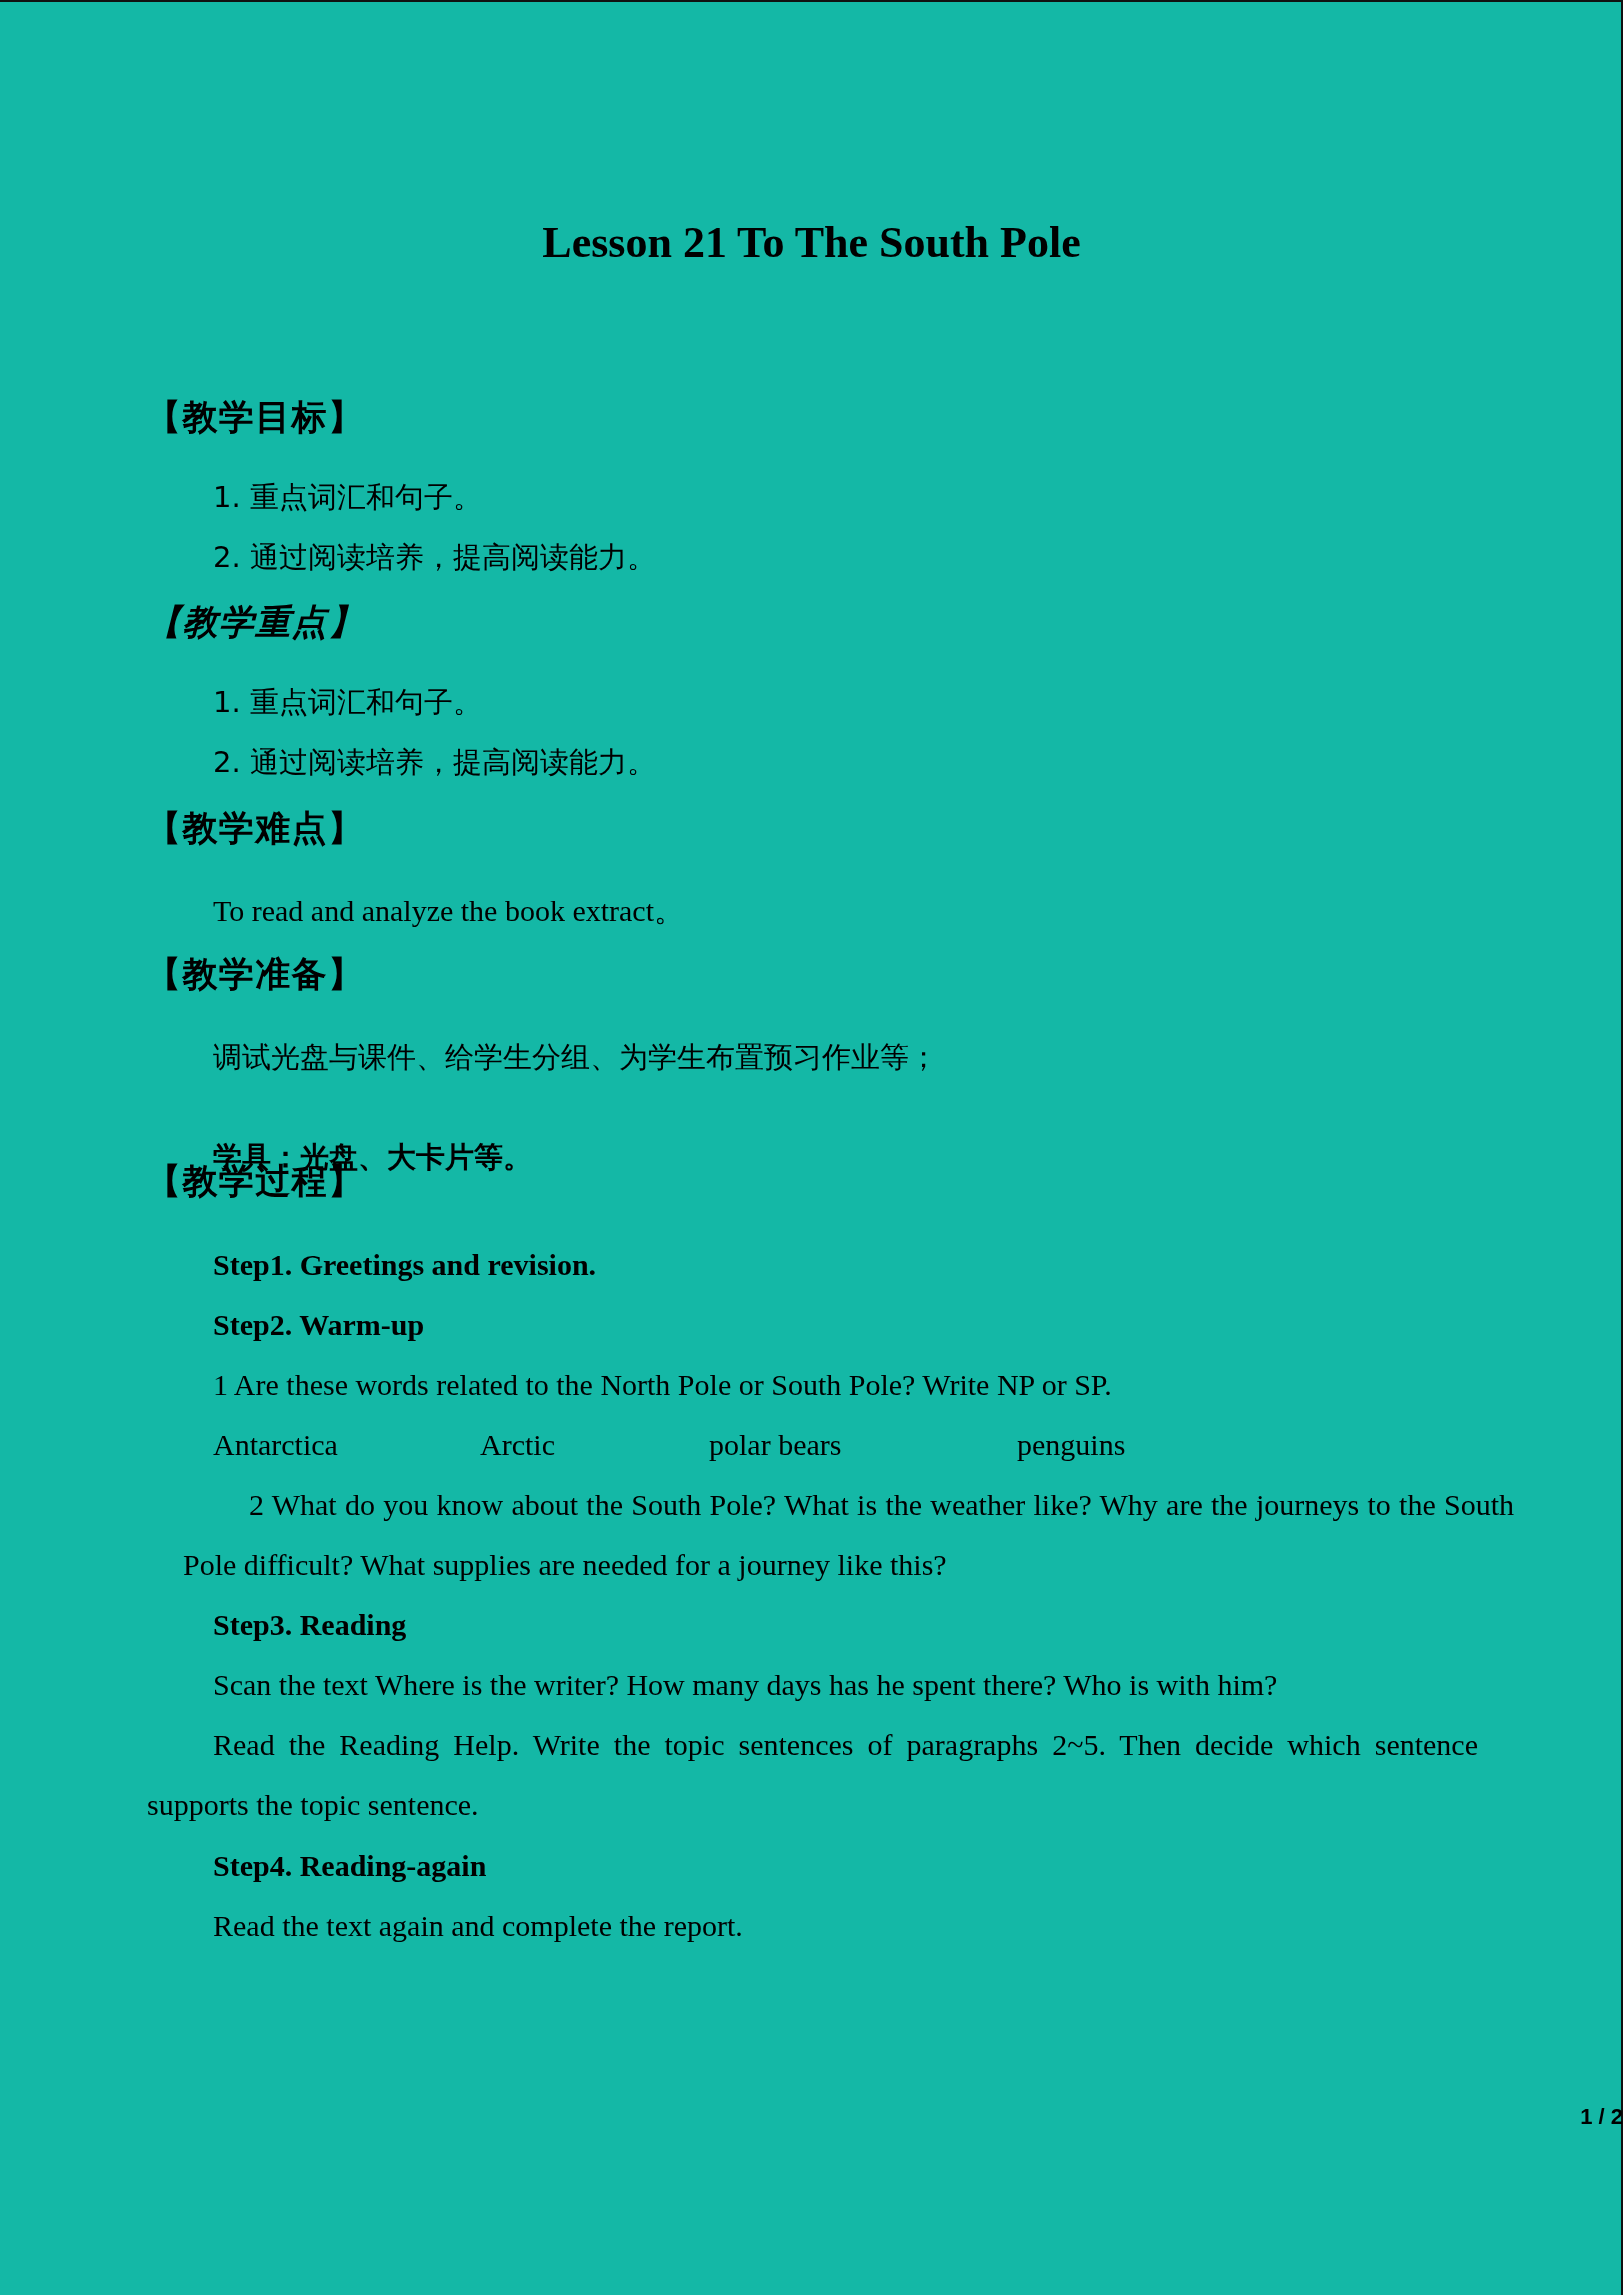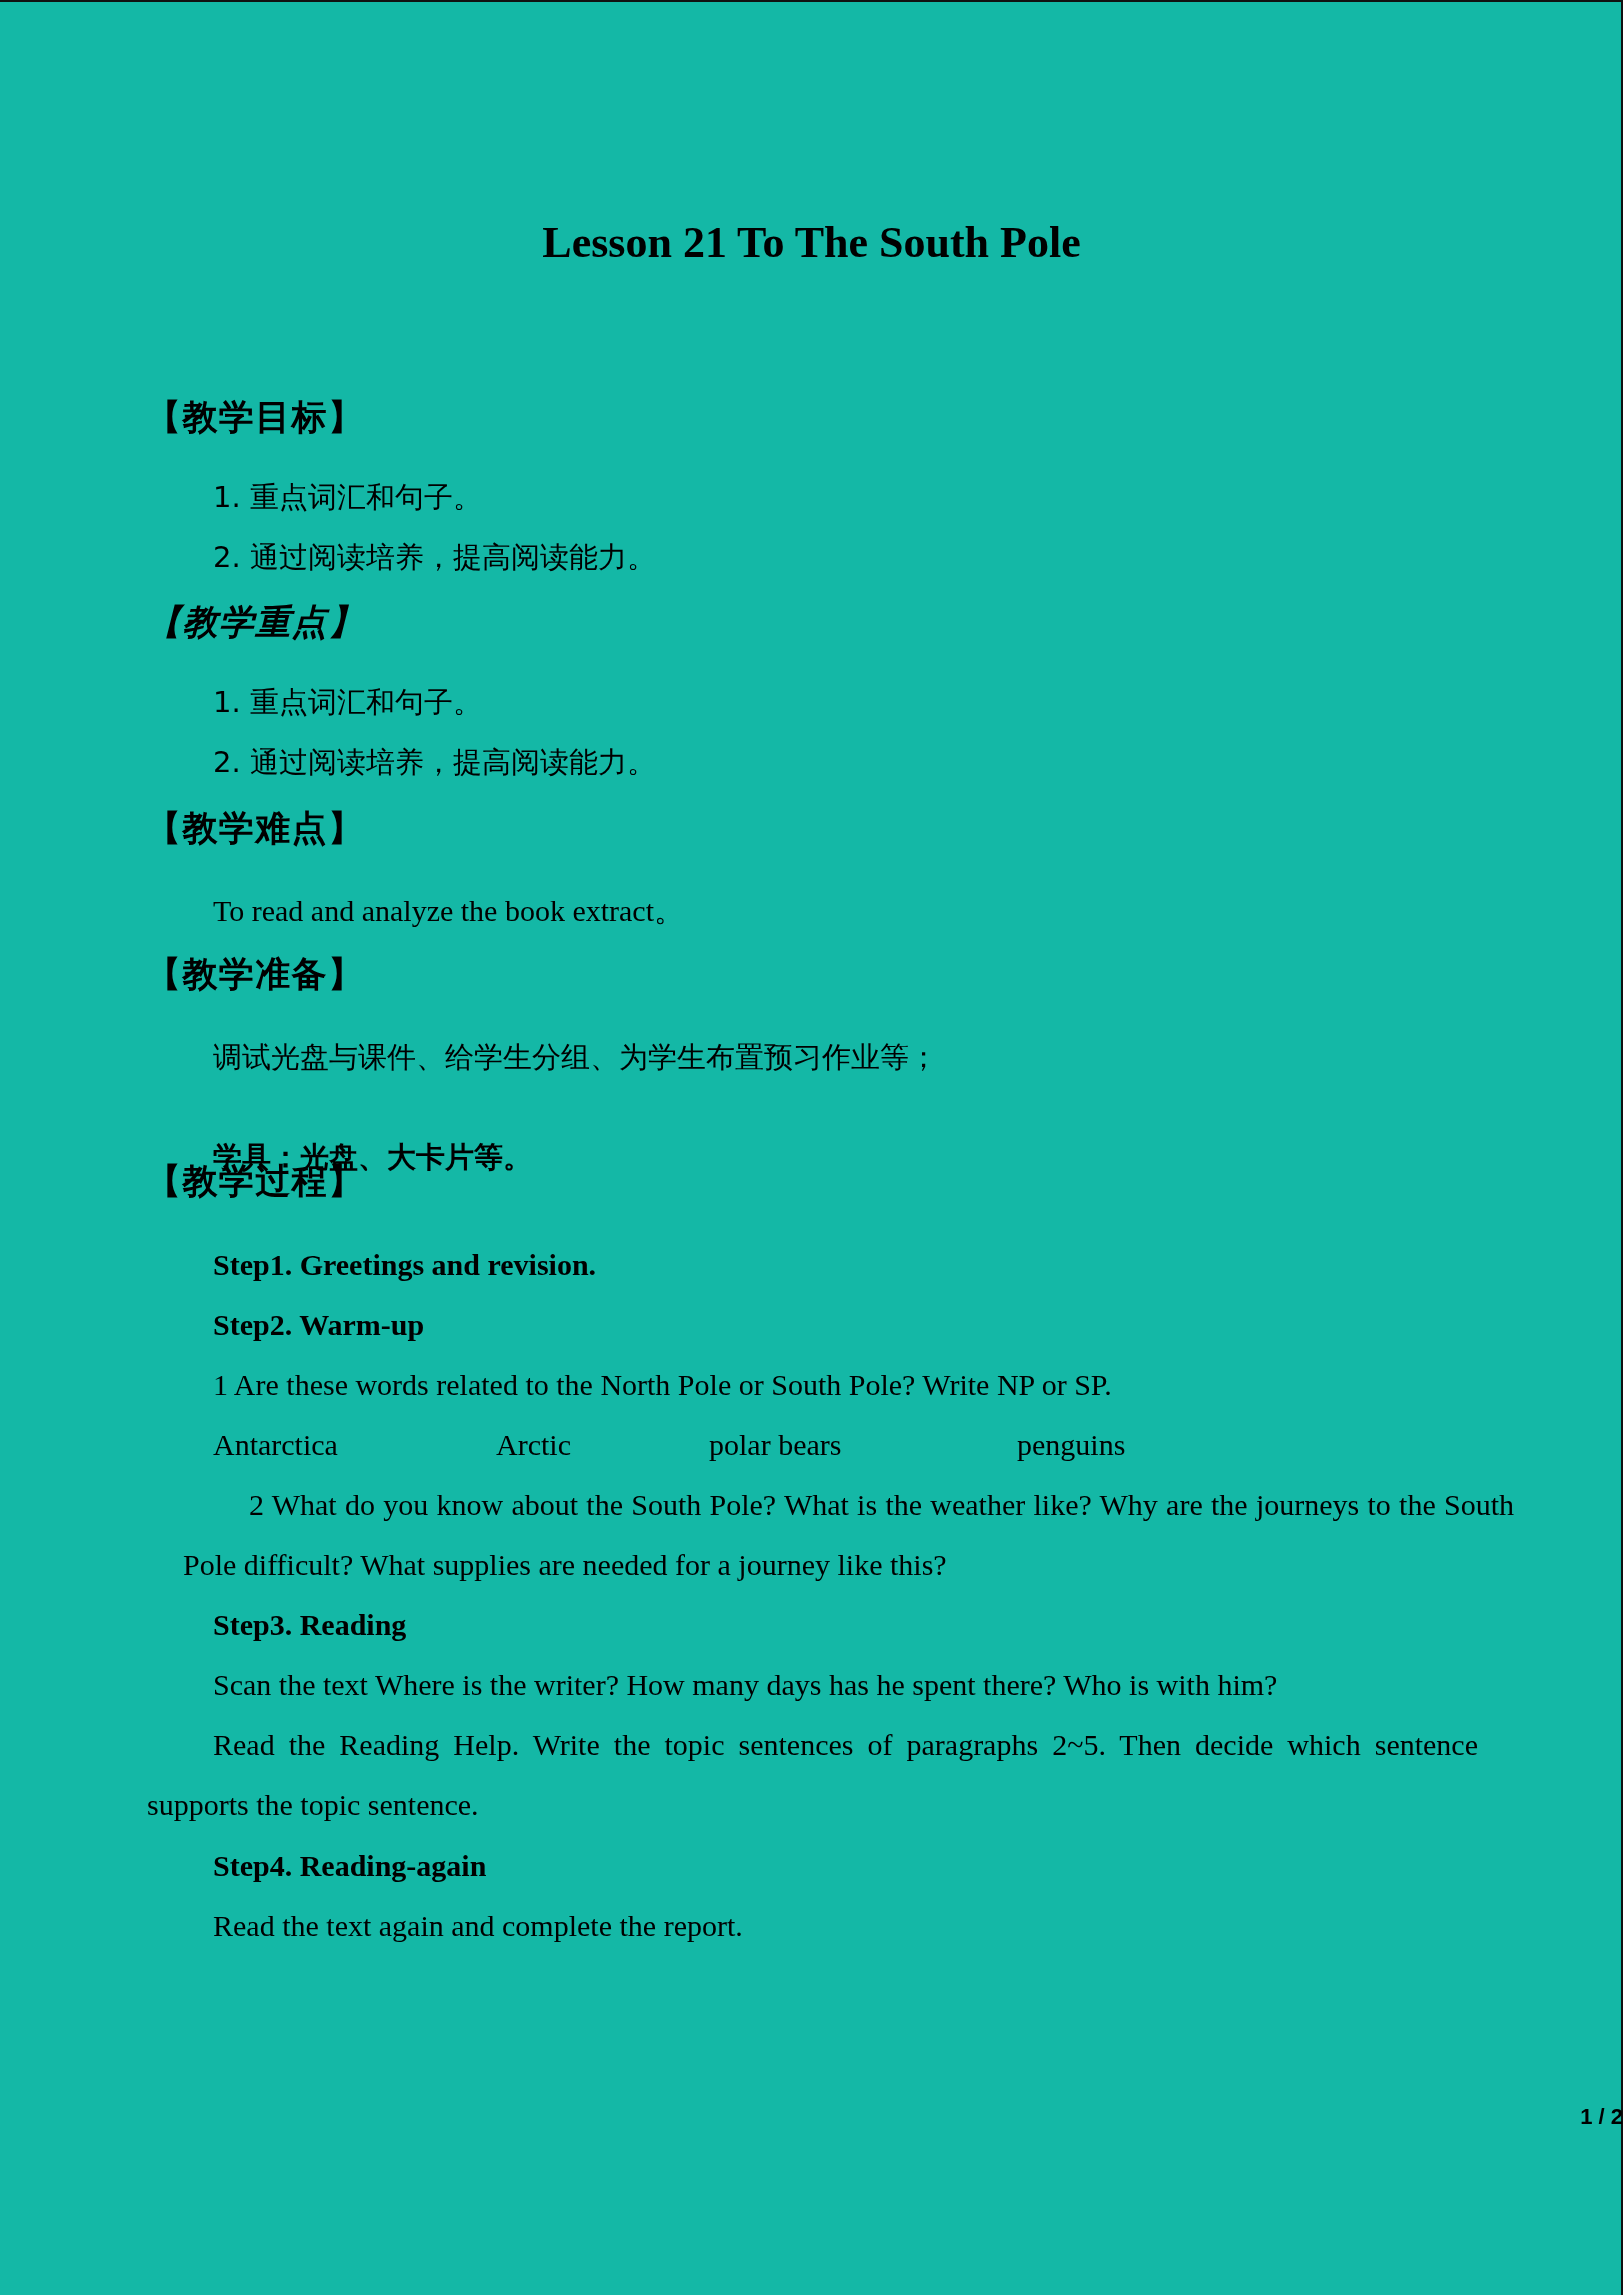--- a/index.html
+++ b/index.html
@@ -63,7 +63,7 @@
 
   <div class="line words" style="top:1424px; left:0; width:1503px; height:38px;">
     <span style="left:213px;">Antarctica</span>
-    <span style="left:496px;text-align:right;">Arctic</span>
+    <span style="left:480px;text-align:right;">Arctic</span>
     <span style="left:709px;">polar bears</span>
     <span style="left:1017px;">penguins</span>
   </div>

